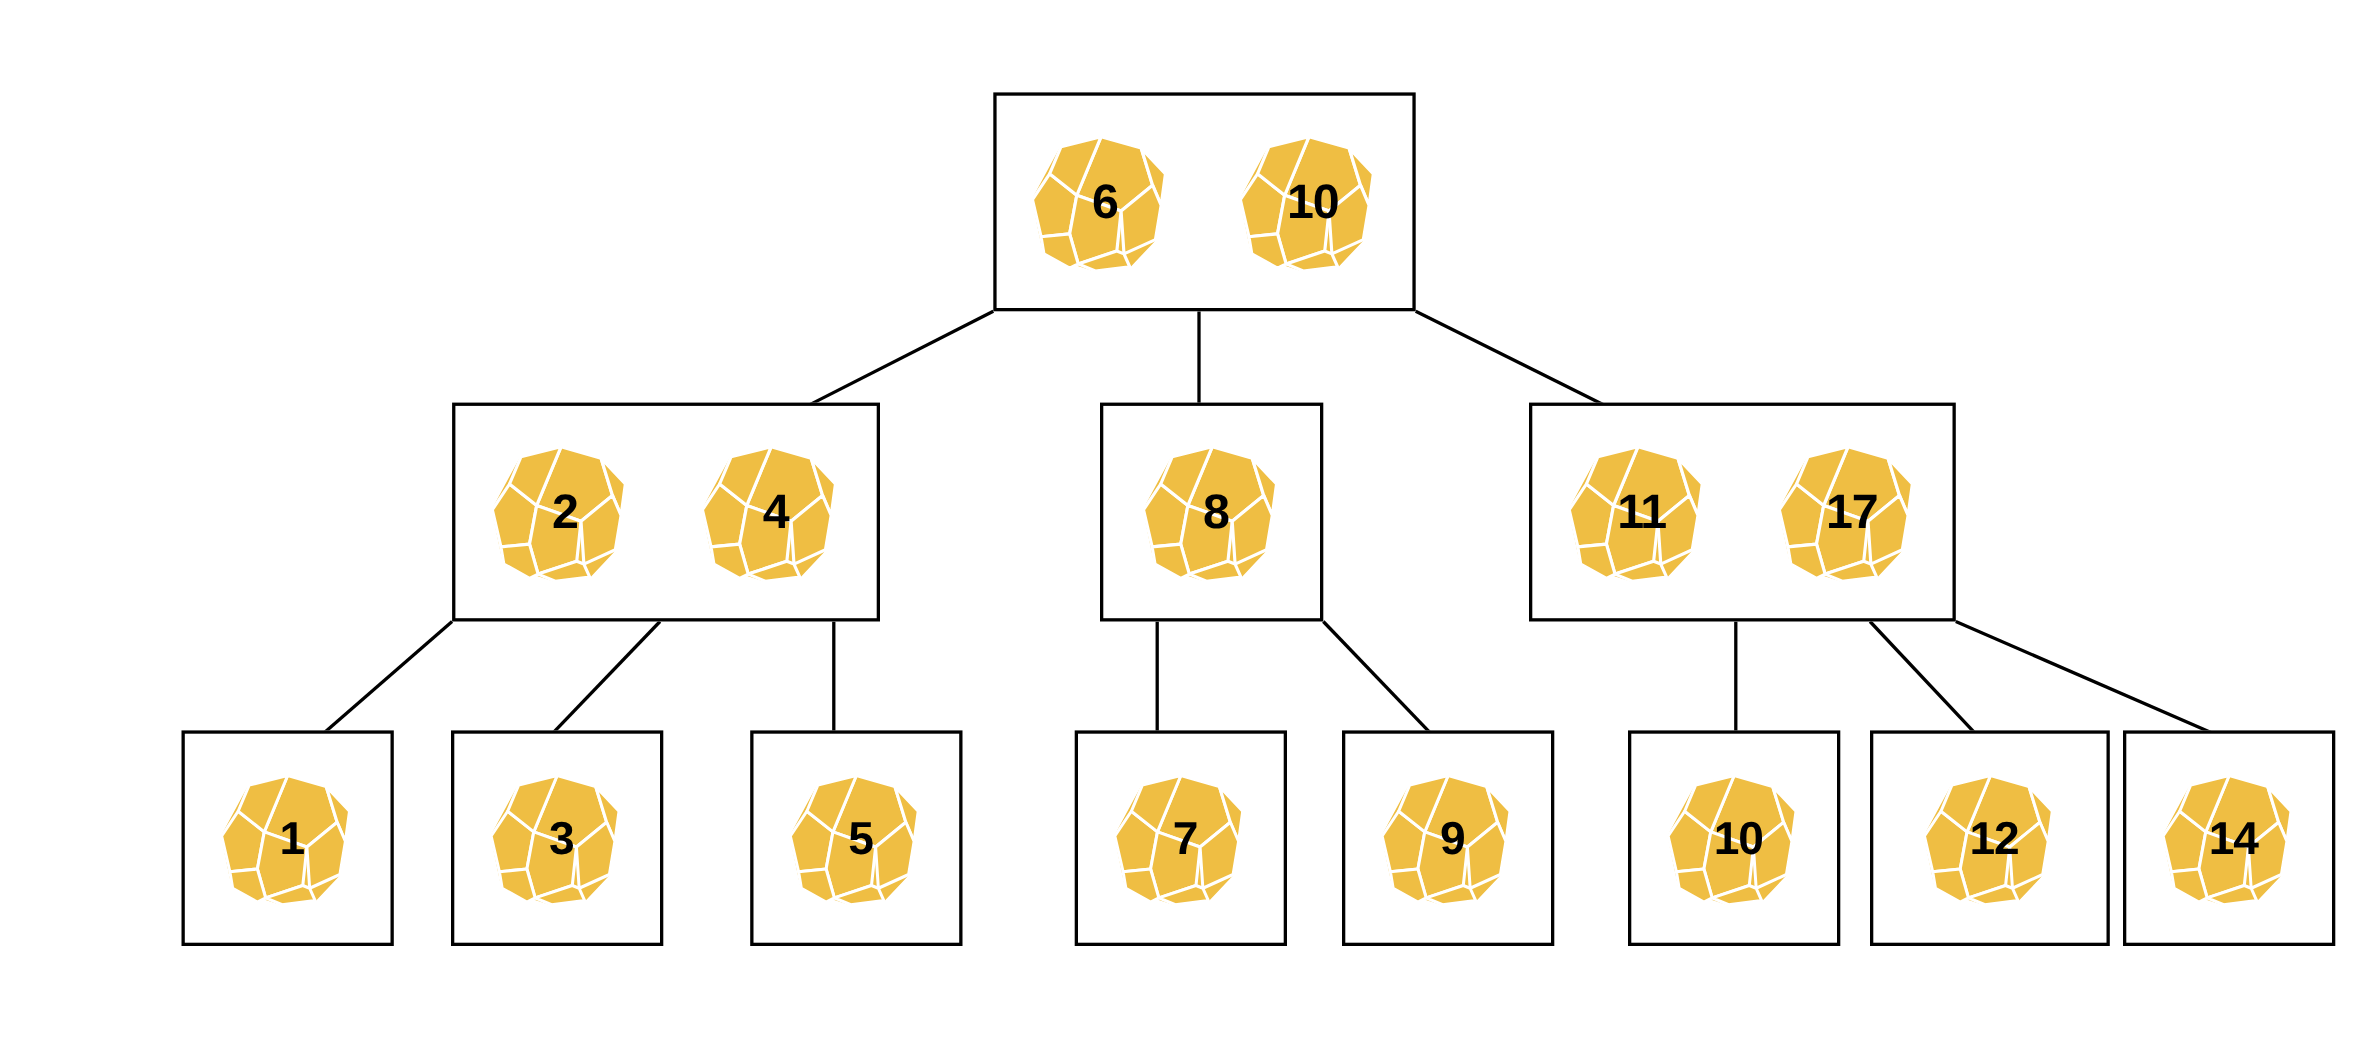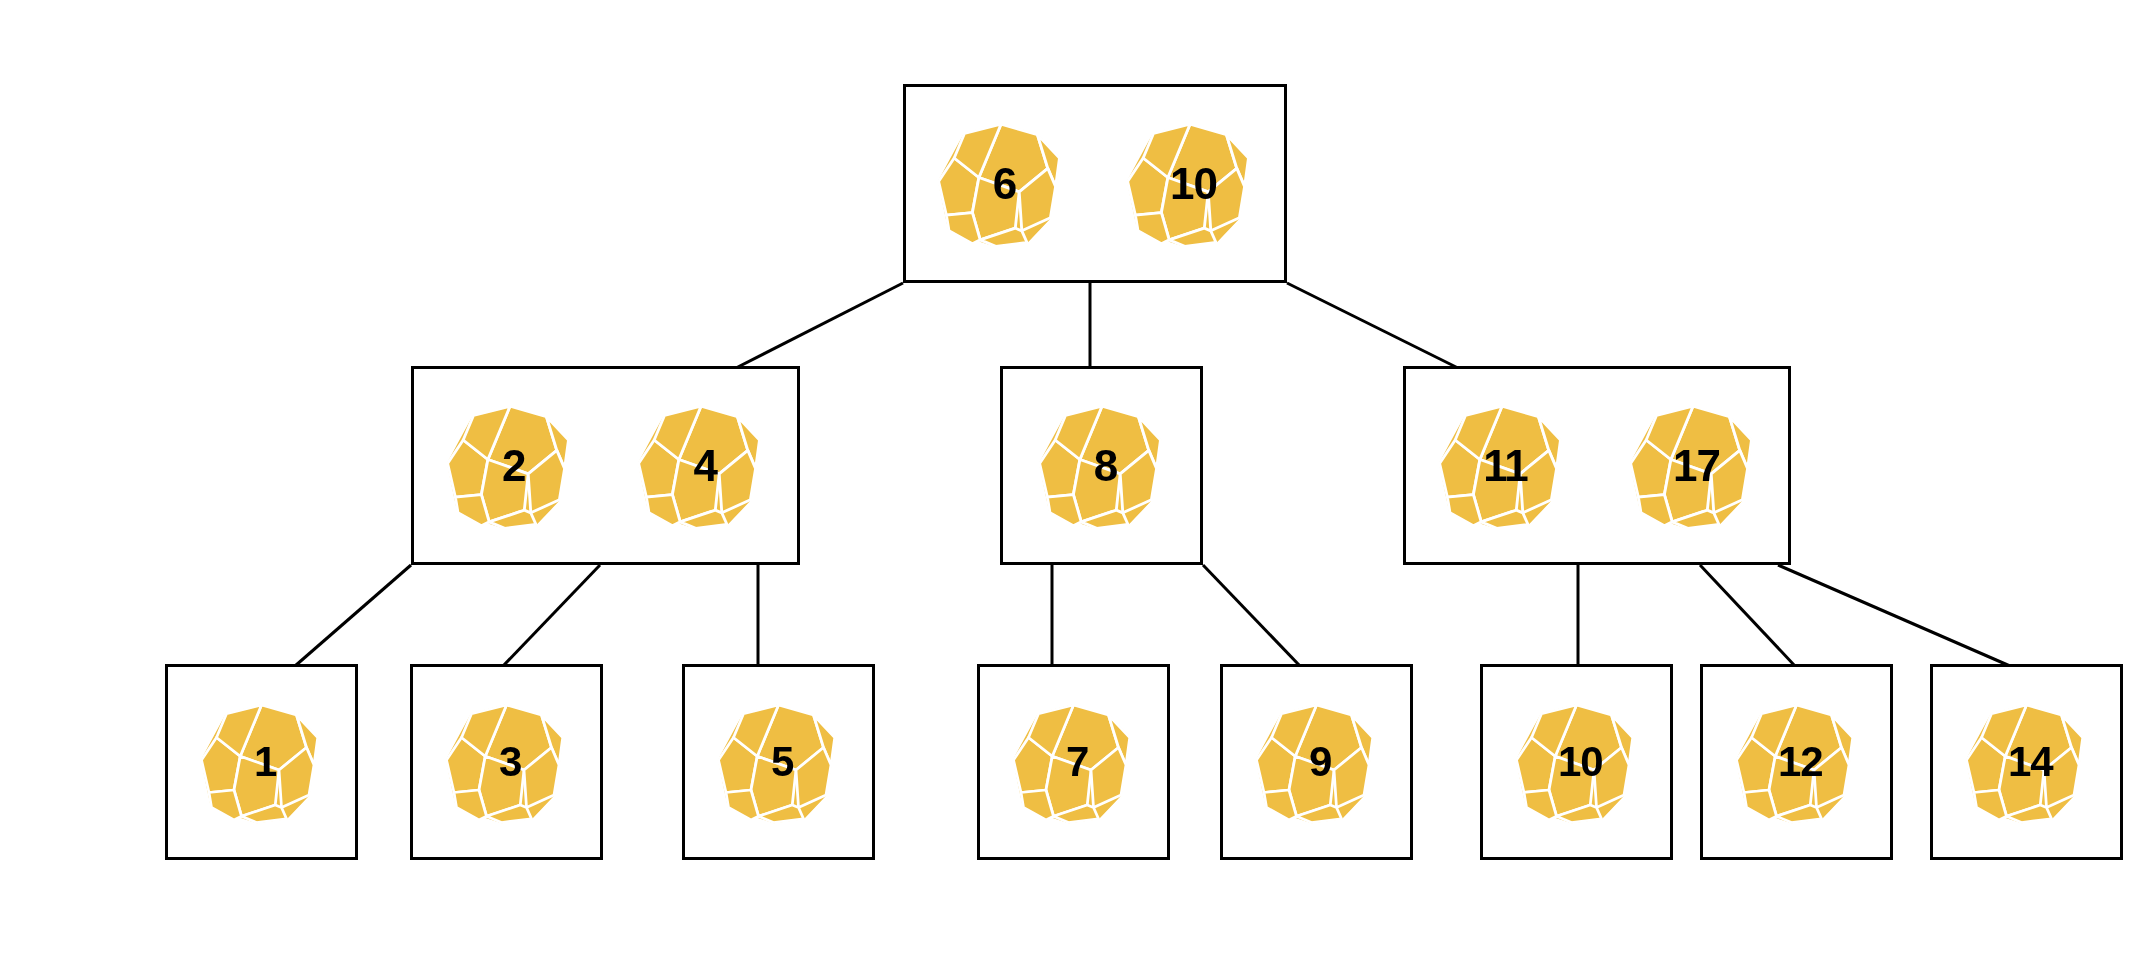--- a/index.html
+++ b/index.html
@@ -114,7 +114,7 @@
           </div>
         </div>
       </div>
-      <div class="node-box" style="left: 1390px; top: 366px; width: 388px; height: 199px; margin-left: 13px;">
+      <div class="node-box" style="left: 1390px; top: 366px; width: 388px; height: 199px;">
         <div style="display: flex; align-items: center; justify-content: space-around; width: 100%;">
           <div class="ball" style="width: 130px; height: 130px;">
             <svg width="130" height="130" viewBox="0 0 100 100" aria-hidden="true">

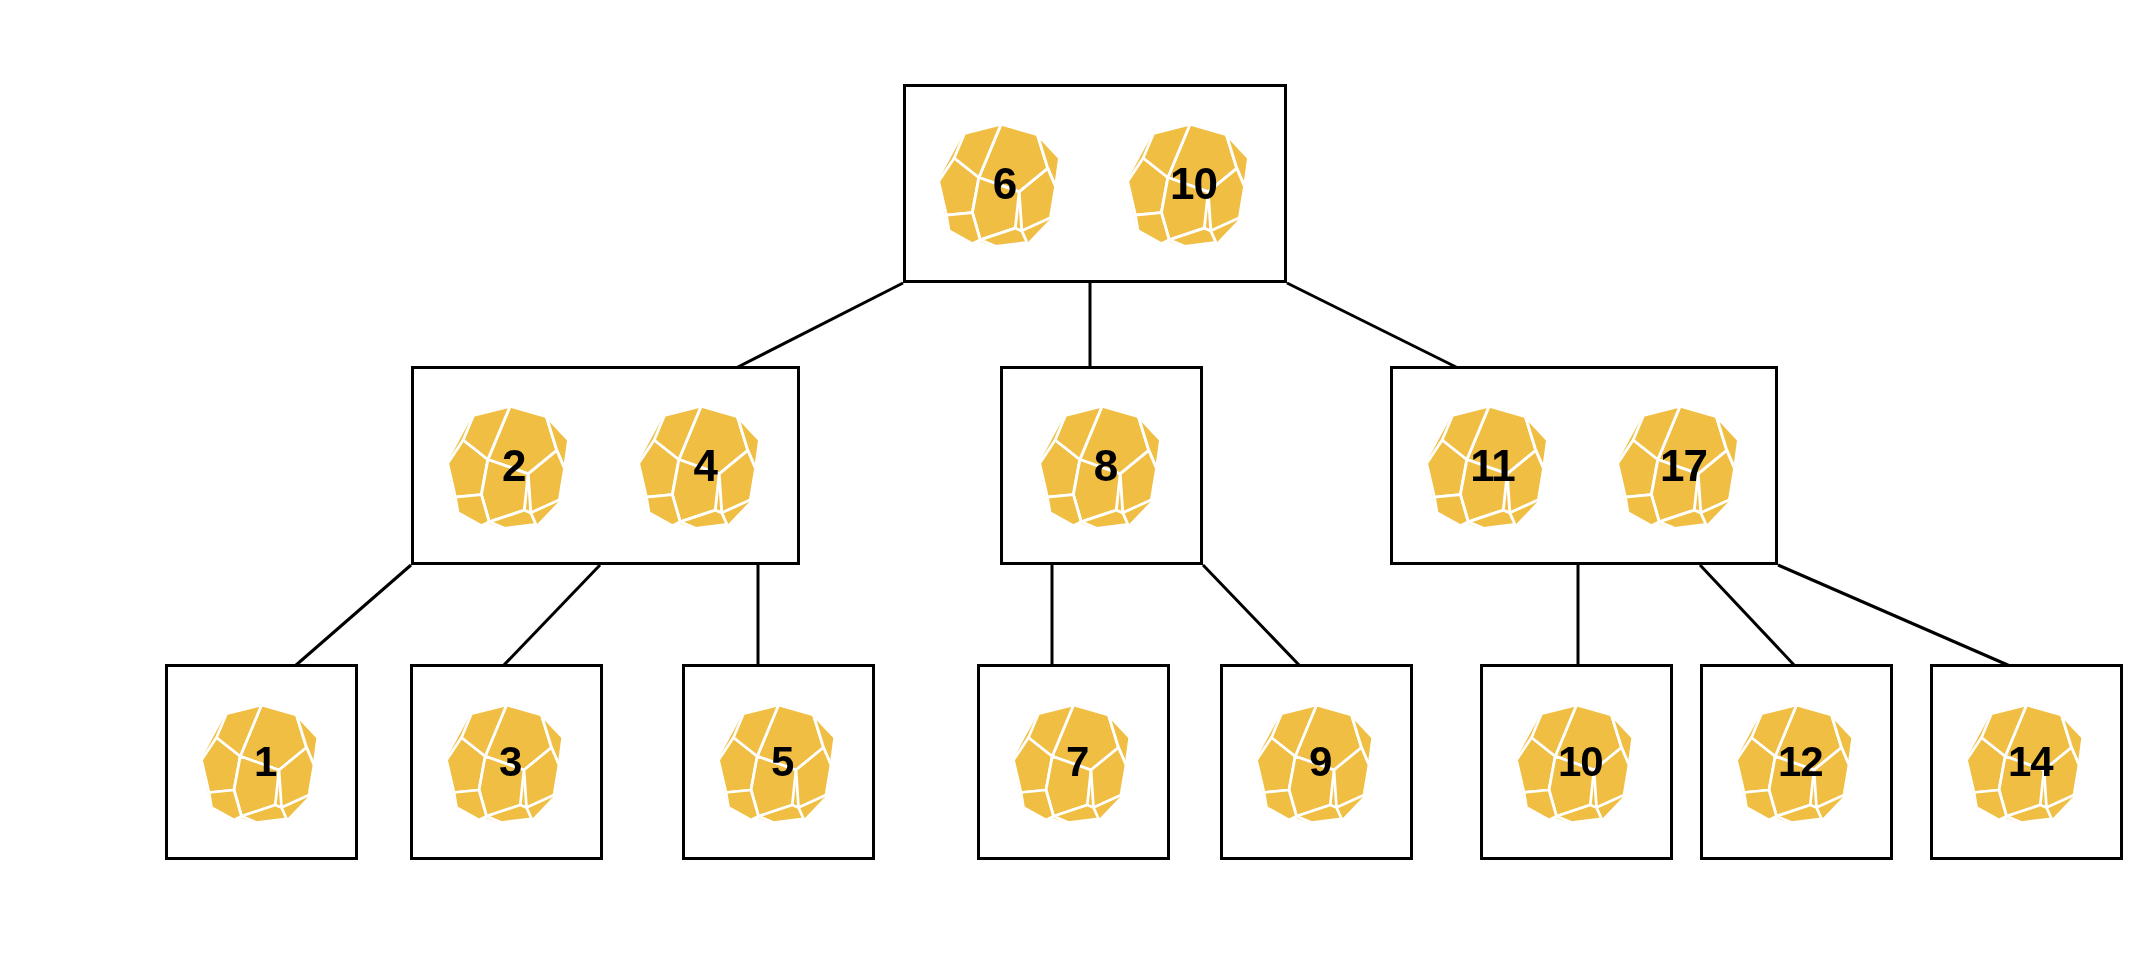--- a/index.html
+++ b/index.html
@@ -254,7 +254,7 @@
           </div>
         </div>
       </div>
-      <div class="node-box" style="left: 1700px; top: 664px; width: 193px; height: 196px;">
+      <div class="node-box" style="left: 1700px; top: 664px; width: 218px; height: 196px;">
         <div style="display: flex; align-items: center; justify-content: space-around; width: 100%;">
           <div class="ball" style="width: 125px; height: 125px;">
             <svg width="125" height="125" viewBox="0 0 100 100" aria-hidden="true">

